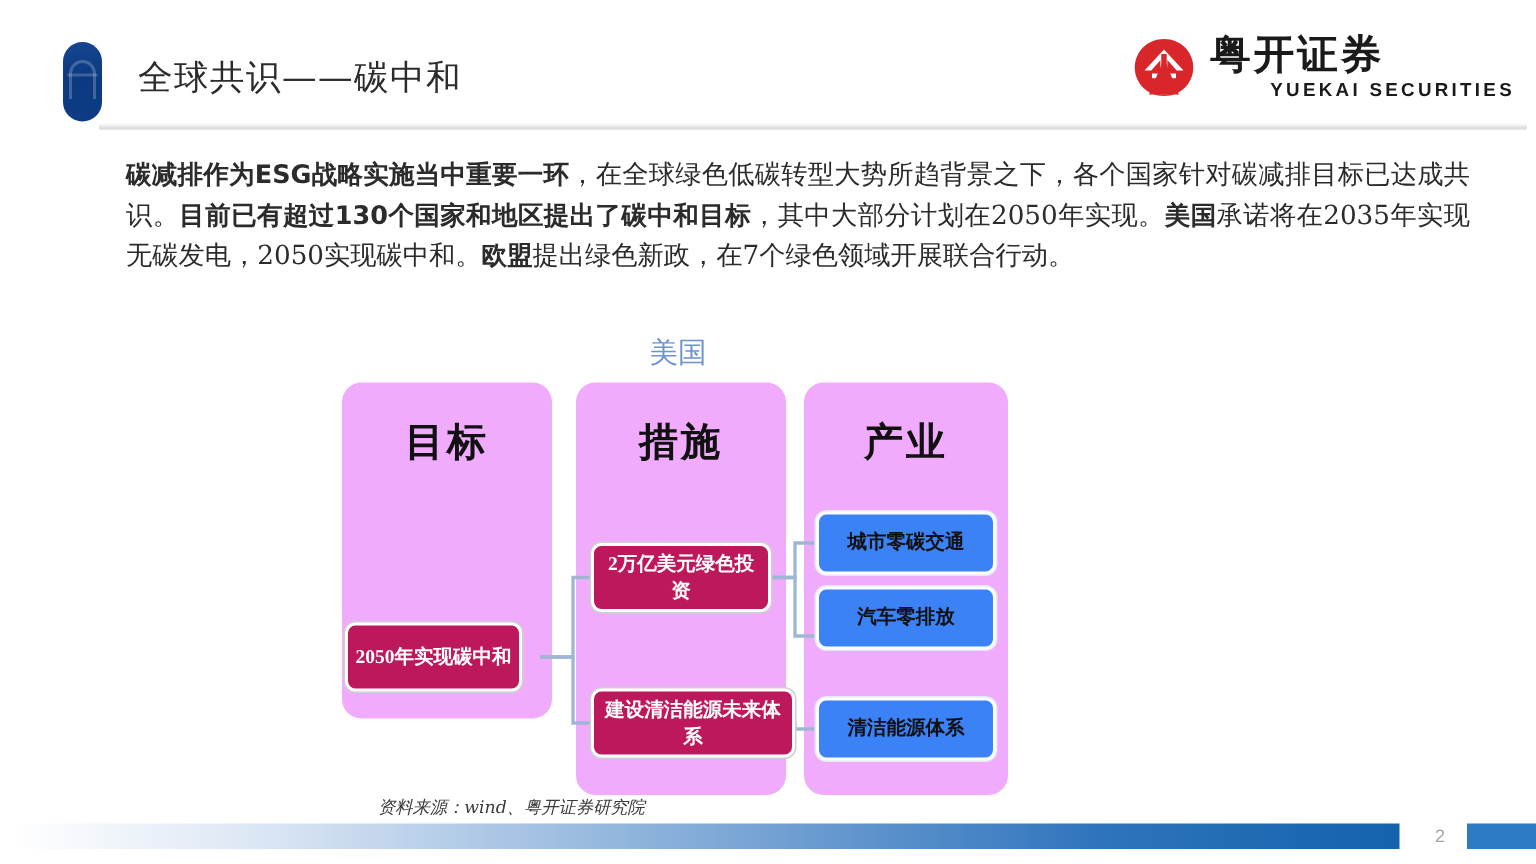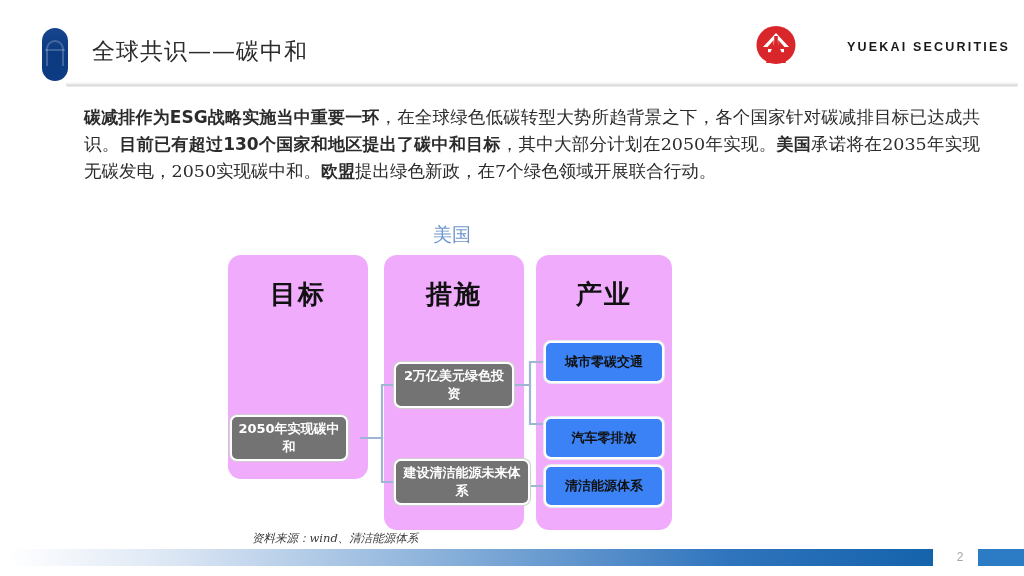--- a/index.html
+++ b/index.html
@@ -239,6 +239,7 @@
       </svg>
     </div>
     <div class="logo-text">
+      <div class="logo-cn">粤开证券</div>
       <div class="logo-en">YUEKAI SECURITIES</div>
     </div>
   </div>

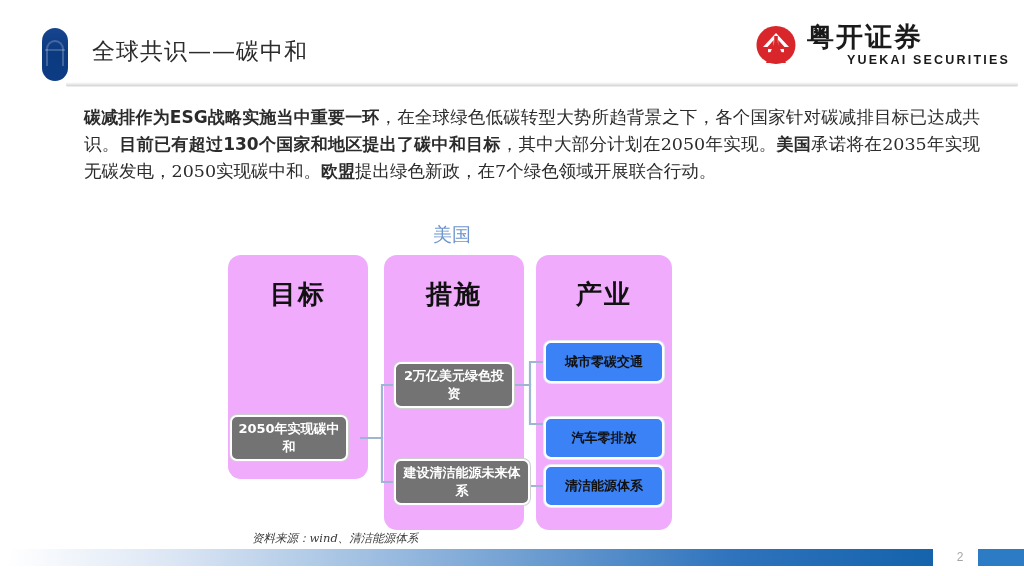--- a/index.html
+++ b/index.html
@@ -162,10 +162,11 @@
     padding: 2px 4px;
   }
   .node.dark {
-    background: #737373;
+    background: #be185d;
     color: #ffffff;
     border: 2.5px solid #ffffff;
     box-shadow: 0 0 0 1px #cfcfcf;
+    font-family: Liberation Serif, serif;
   }
   .node.green {
     background: #3b82f6;

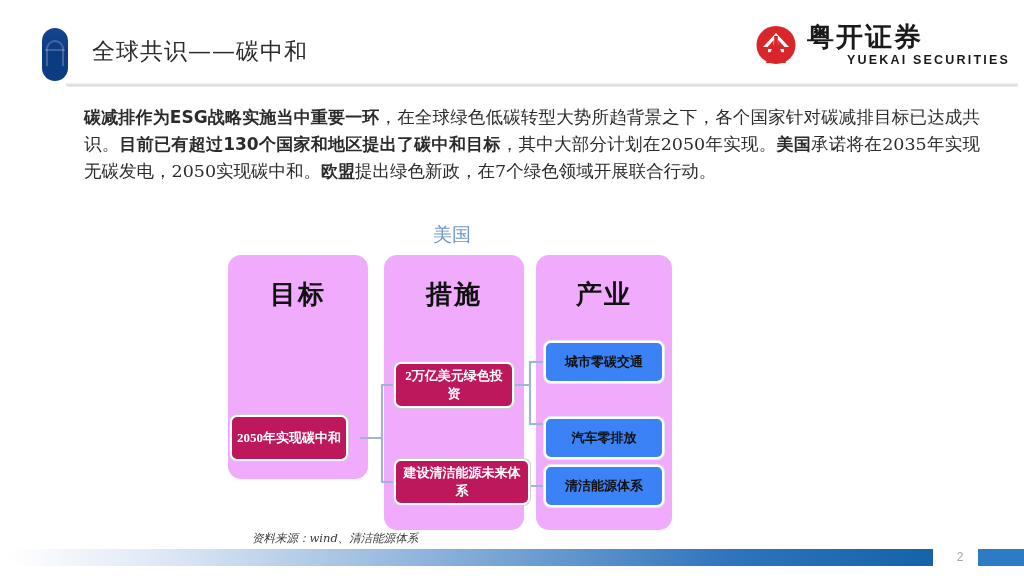--- a/index.html
+++ b/index.html
@@ -179,7 +179,7 @@
   .n-m1       { left: 172px; top: 140px; width: 120px; height: 46px; }
   .n-m2       { left: 172px; top: 237px; width: 136px; height: 46px; }
   .n-i1       { left: 322px; top: 119px; width: 120px; height: 42px; }
-  .n-i2       { left: 322px; top: 195px; width: 120px; height: 42px; }
+  .n-i2       { left: 322px; top: 169px; width: 120px; height: 42px; }
   .n-i3       { left: 322px; top: 243px; width: 120px; height: 42px; }
 
   .links { position: absolute; left: 0; top: 0; width: 460px; height: 310px; }

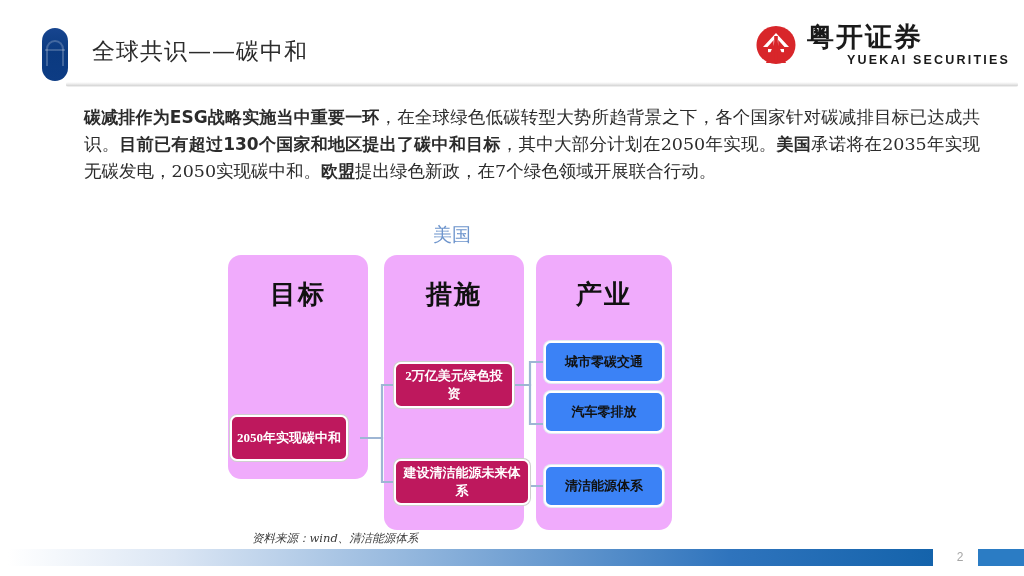--- a/index.html
+++ b/index.html
@@ -281,7 +281,7 @@
   <div class="node green n-i3">清洁能源体系</div>
 </div>
 
-<div class="source">资料来源：wind、清洁能源体系</div>
+<div class="source">资料来源：wind、粤开证券研究院</div>
 
 <div class="footer-bar"></div>
 <div class="footer-page">2</div>

